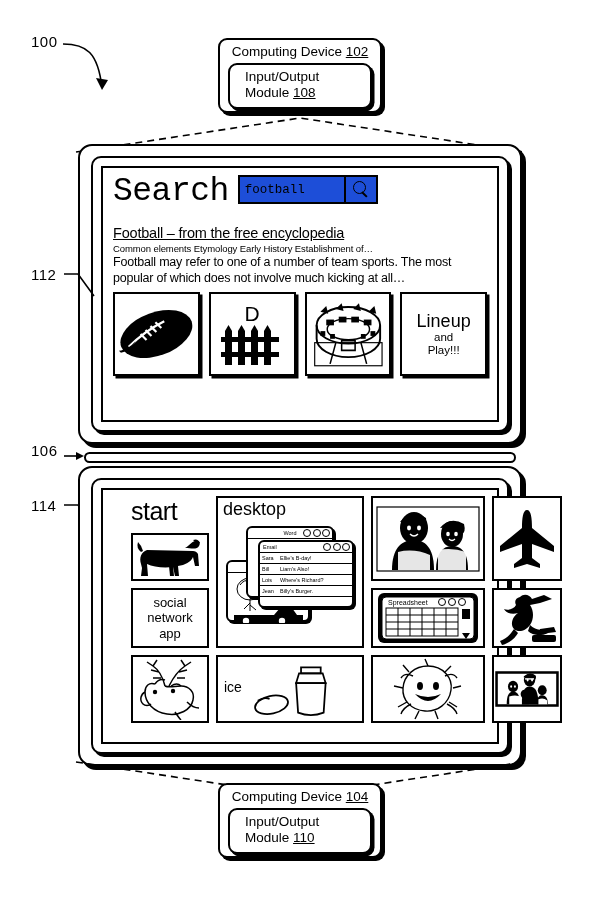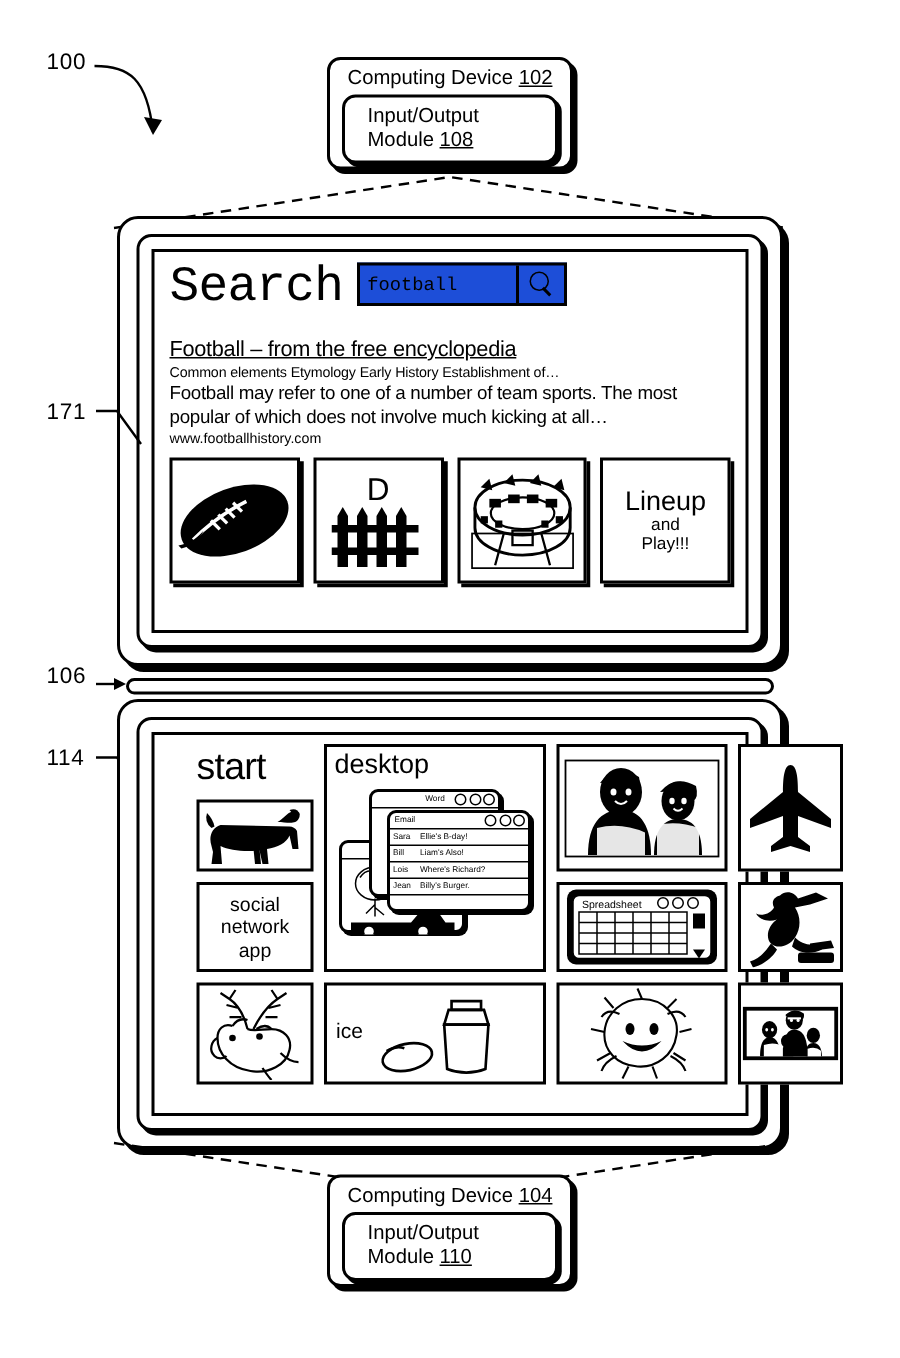--- a/index.html
+++ b/index.html
@@ -222,7 +222,7 @@
   <polygon points="20,8 12,4 12,12" fill="#000"></polygon>
 </svg>
 
-<div class="abs refnum" style="left:31px;top:266px;">171</div>
+<div class="abs refnum" style="left:31px;top:266px;">112</div>
 <svg class="abs" style="left:64px;top:262px;" width="32" height="36">
   <path d="M0,12 L14,12 L30,34" stroke="#000" stroke-width="1.6" fill="none"></path>
 </svg>

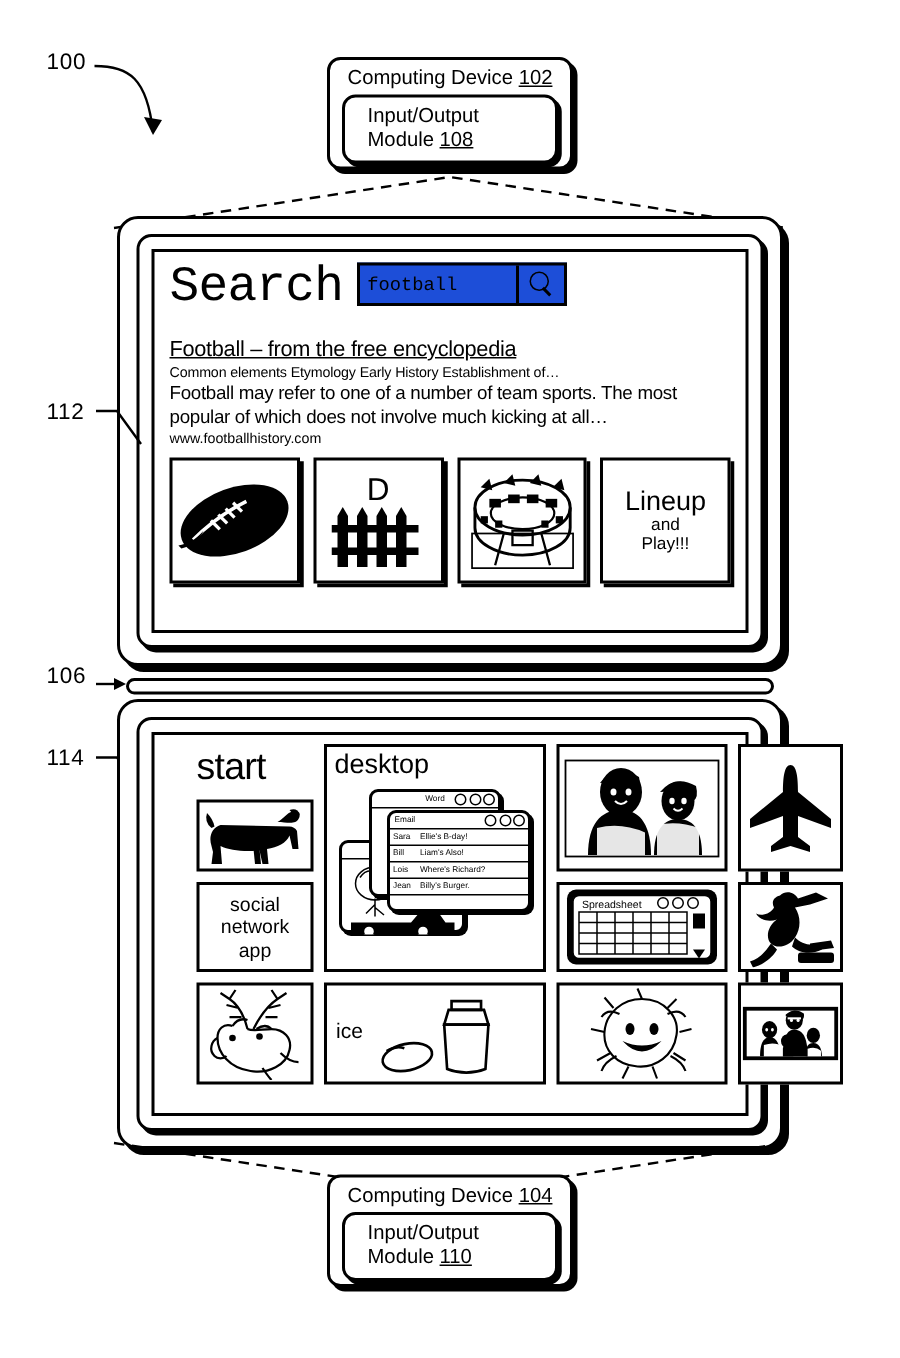--- a/index.html
+++ b/index.html
@@ -136,7 +136,6 @@
       <div class="result-sub">Common elements  Etymology Early History Establishment of…</div>
       <div class="result-body">Football may refer to one of a number of team sports.  The most</div>
       <div class="result-body">popular of which does not involve much kicking at all…</div>
-      <div class="result-url">www.footballhistory.com</div>
 
       <div class="tilerow">
 

